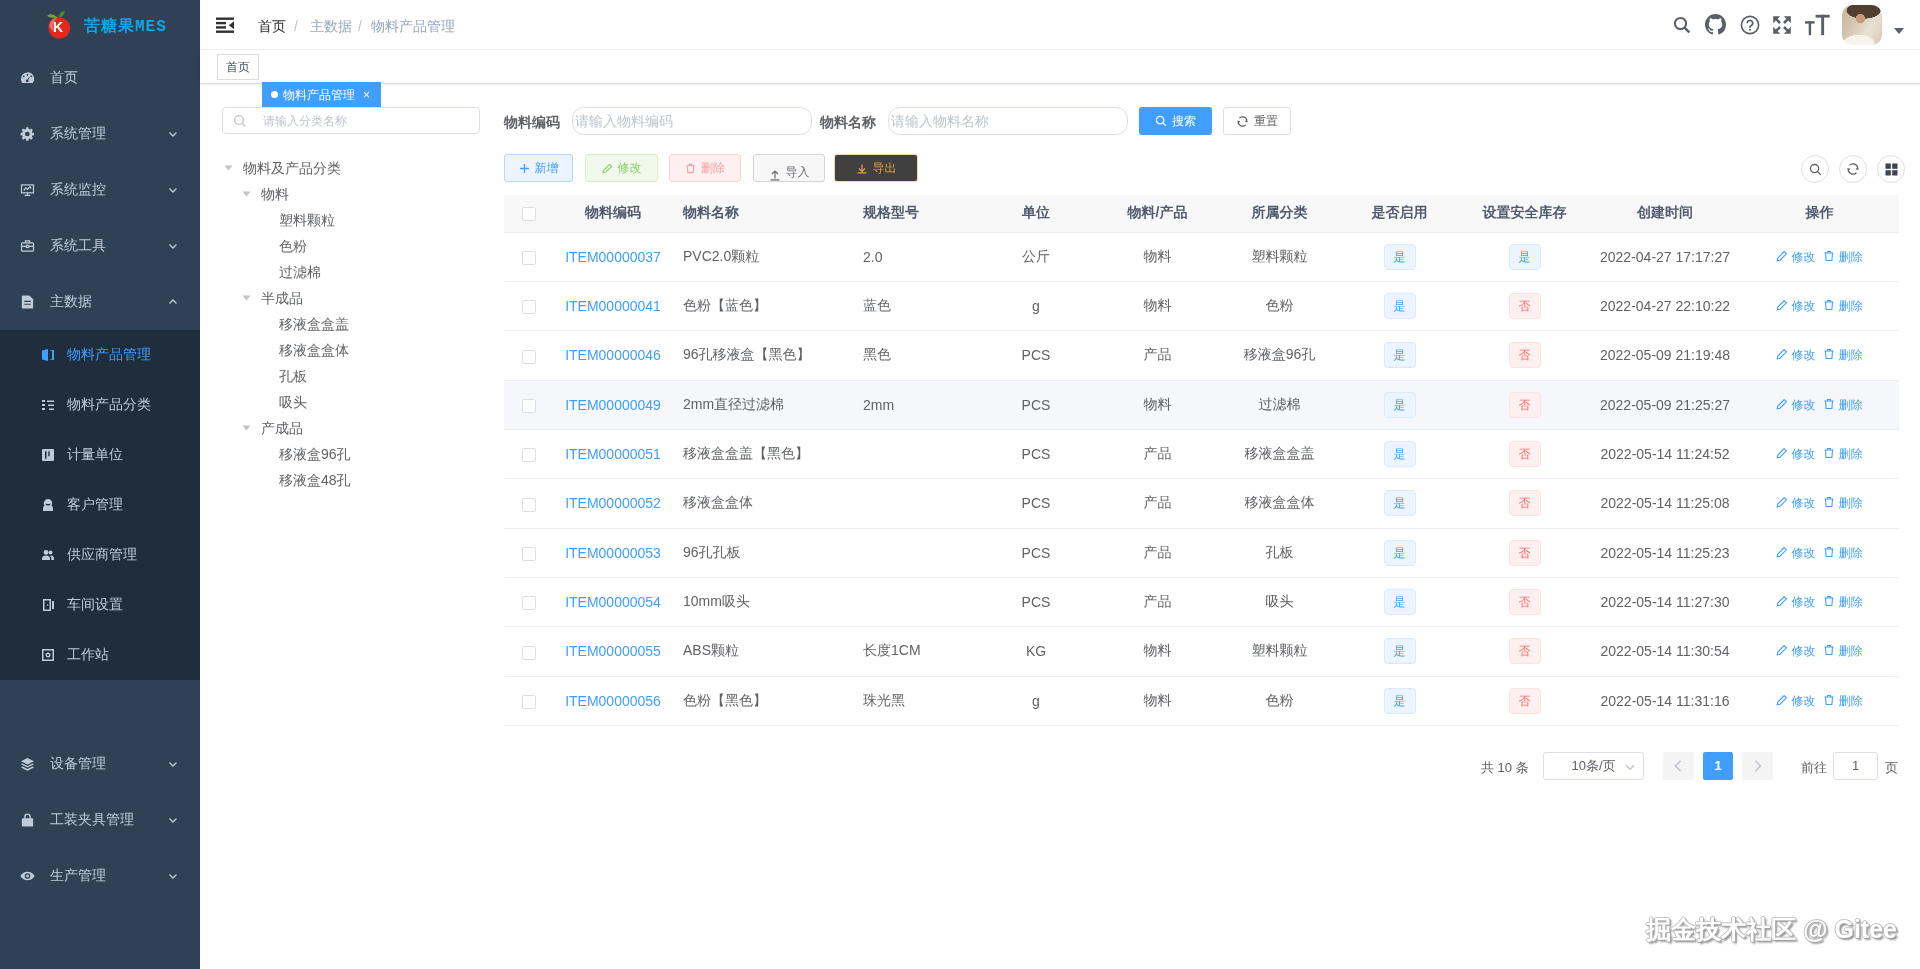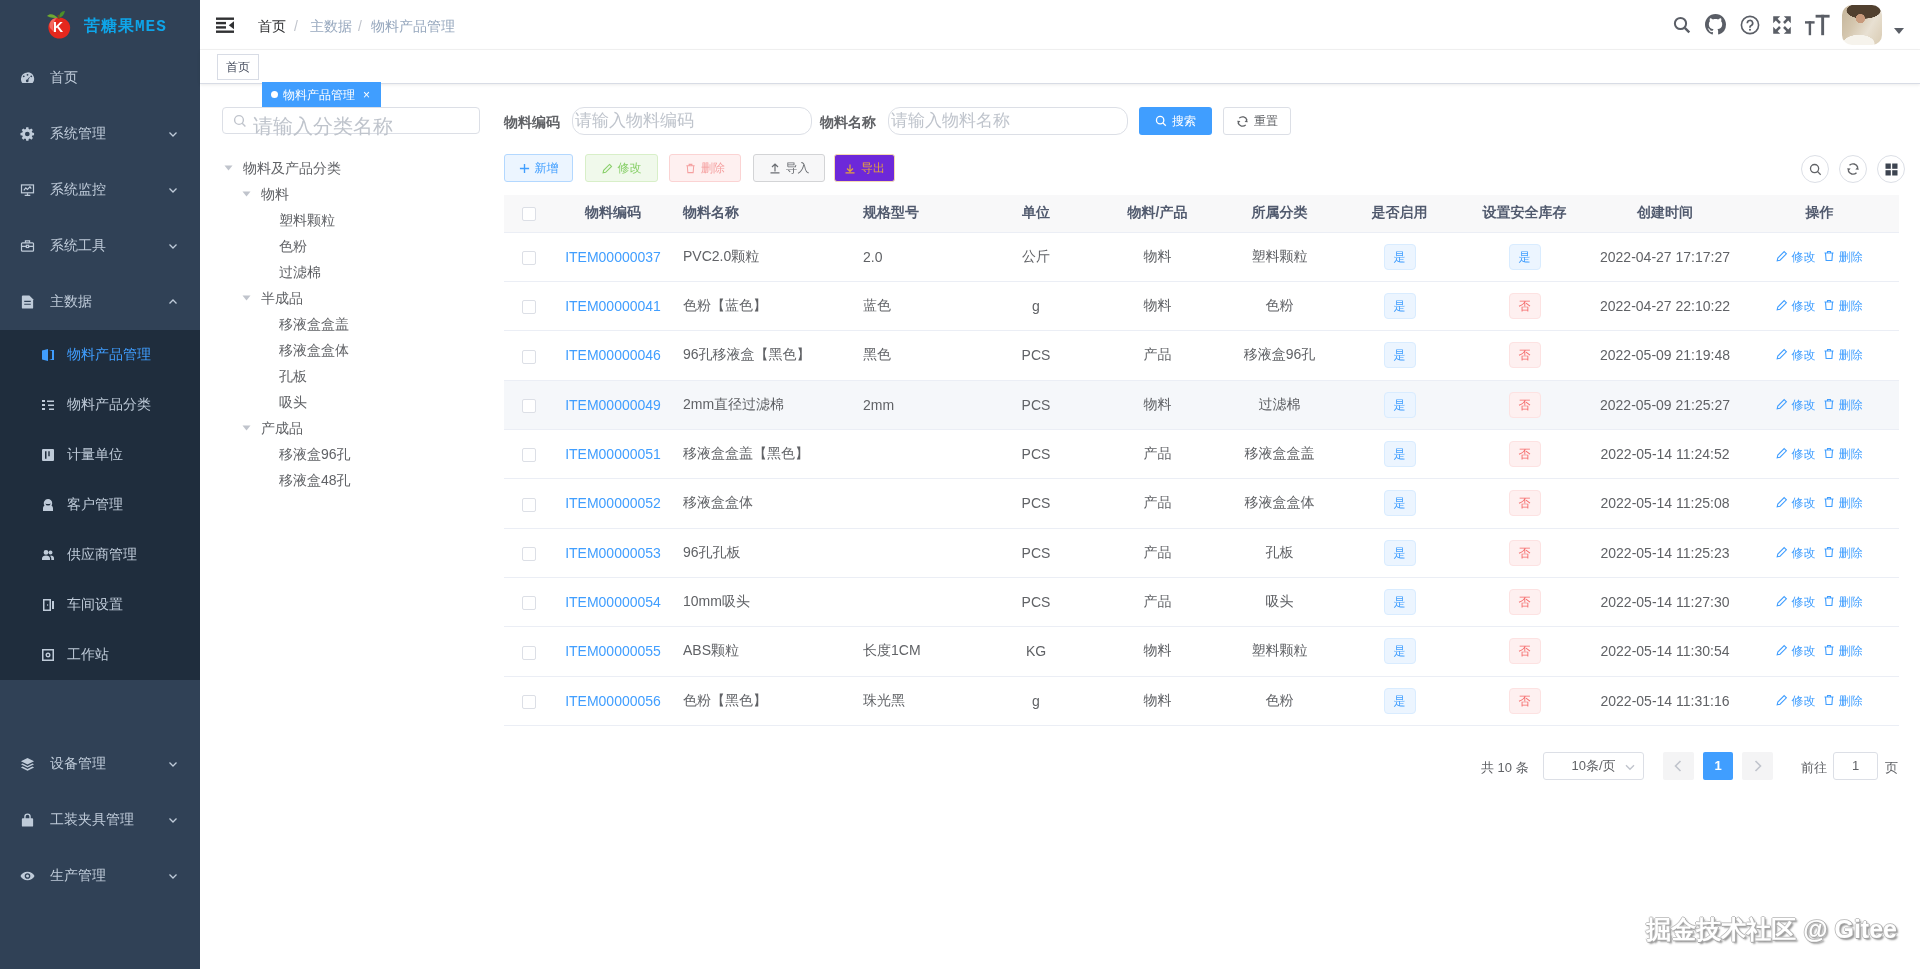--- a/index.html
+++ b/index.html
@@ -32,7 +32,7 @@
 .tag .x { margin-left:8px; font-size:12px; }
 
 #treeinput { position:absolute; left:222px; top:107px; width:258px; height:27px; border:1px solid #dcdfe6; border-radius:4px; background:#fff; }
-#treeinput .ph { position:absolute; left:30px; top:5px; font-size:20px; color:#bfc4cc;text-align:center; }
+#treeinput .ph { position:absolute; left:40px; top:5px; font-size:12px; color:#bfc4cc;text-align:center; }
 .tnode { position:absolute; font-size:14px; color:#606266; height:26px; line-height:26px; }
 .tcaret { position:absolute; width:0; height:0; border-left:5px solid #c0c4cc; border-top:4px solid transparent; border-bottom:4px solid transparent; transform:rotate(90deg); }
 

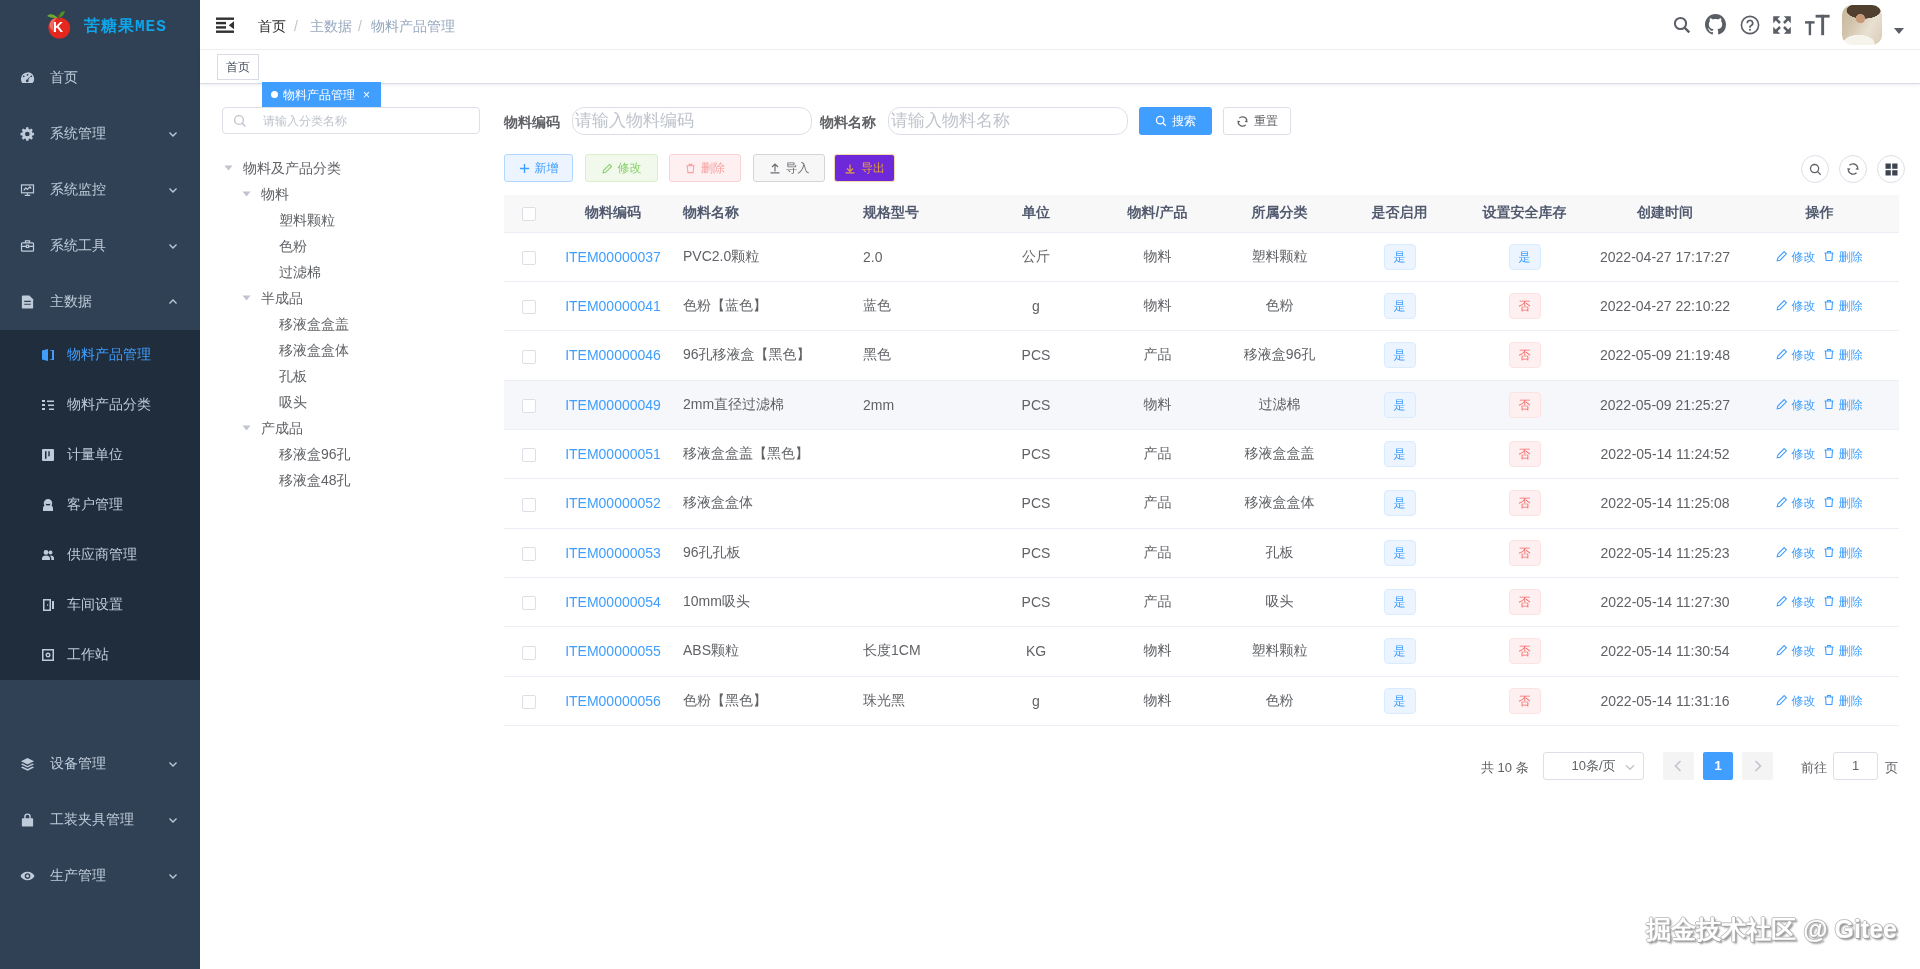--- a/index.html
+++ b/index.html
@@ -37,7 +37,7 @@
 .tcaret { position:absolute; width:0; height:0; border-left:5px solid #c0c4cc; border-top:4px solid transparent; border-bottom:4px solid transparent; transform:rotate(90deg); }
 
 .flabel { position:absolute; top:114px; font-size:14px; font-weight:bold; color:#606266; }
-.finput { position:absolute; top:107px; height:28px; border:1px solid #dcdfe6; border-radius:12px; background:#fff; font-size:17px; color:#bfc4cc; line-height:26px; padding-left:2px; }
+.finput { position:absolute; top:107px; height:28px; border:1px solid #dcdfe6; border-radius:12px; background:#fff; font-size:14px; color:#bfc4cc; line-height:26px; padding-left:2px; }
 .btn { position:absolute; top:154px; height:28px; border-radius:3px; font-size:12px; display:inline-flex; align-items:center; justify-content:center; gap:5px; border:1px solid transparent; }
 
 #tbl { position:absolute; left:504px; top:195px; width:1395px; border-collapse:collapse; table-layout:fixed; }

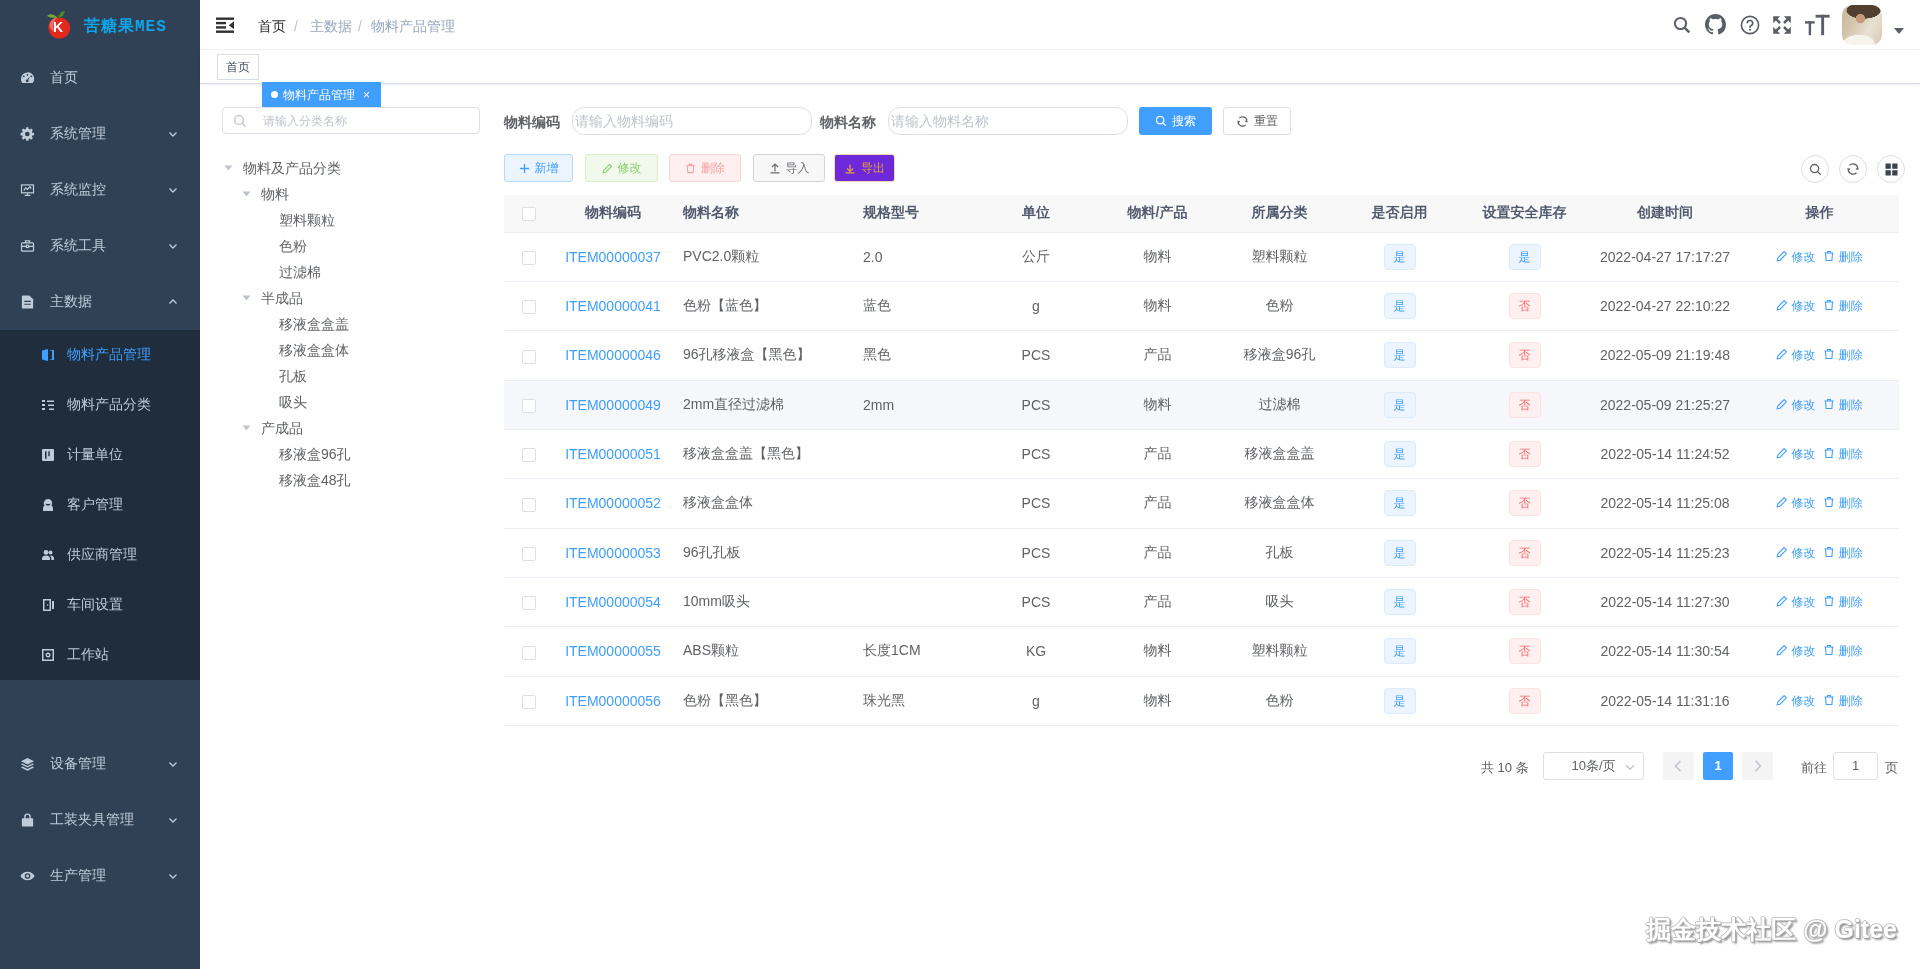--- a/index.html
+++ b/index.html
@@ -311,7 +311,7 @@
   <svg width="11" height="11" viewBox="0 0 12 12">
       <path d="M1.5 3h9M4.5 3V1.5h3V3M2.5 3l.6 7.5h5.8L9.5 3" fill="none" stroke="#f5a0a0" stroke-width="1.1"></path>
     </svg>删除</div>
-<div class="btn" style="left:753px;width:72px;background:#f7f7f8;border-color:#d3d4d6;color:#6b6e73;">
+<div class="btn" style="left:753px;width:72px;background:#f7f7f8;border-color:#d3d4d6;color:#6b6e73;align-items:flex-end;">
   <svg width="12" height="12" viewBox="0 0 12 12">
       <path d="M6 9.5V2.5M3 5l3-3 3 3M1.5 10.8h9" fill="none" stroke="#6b6e73" stroke-width="1.2"></path>
     </svg>导入</div>

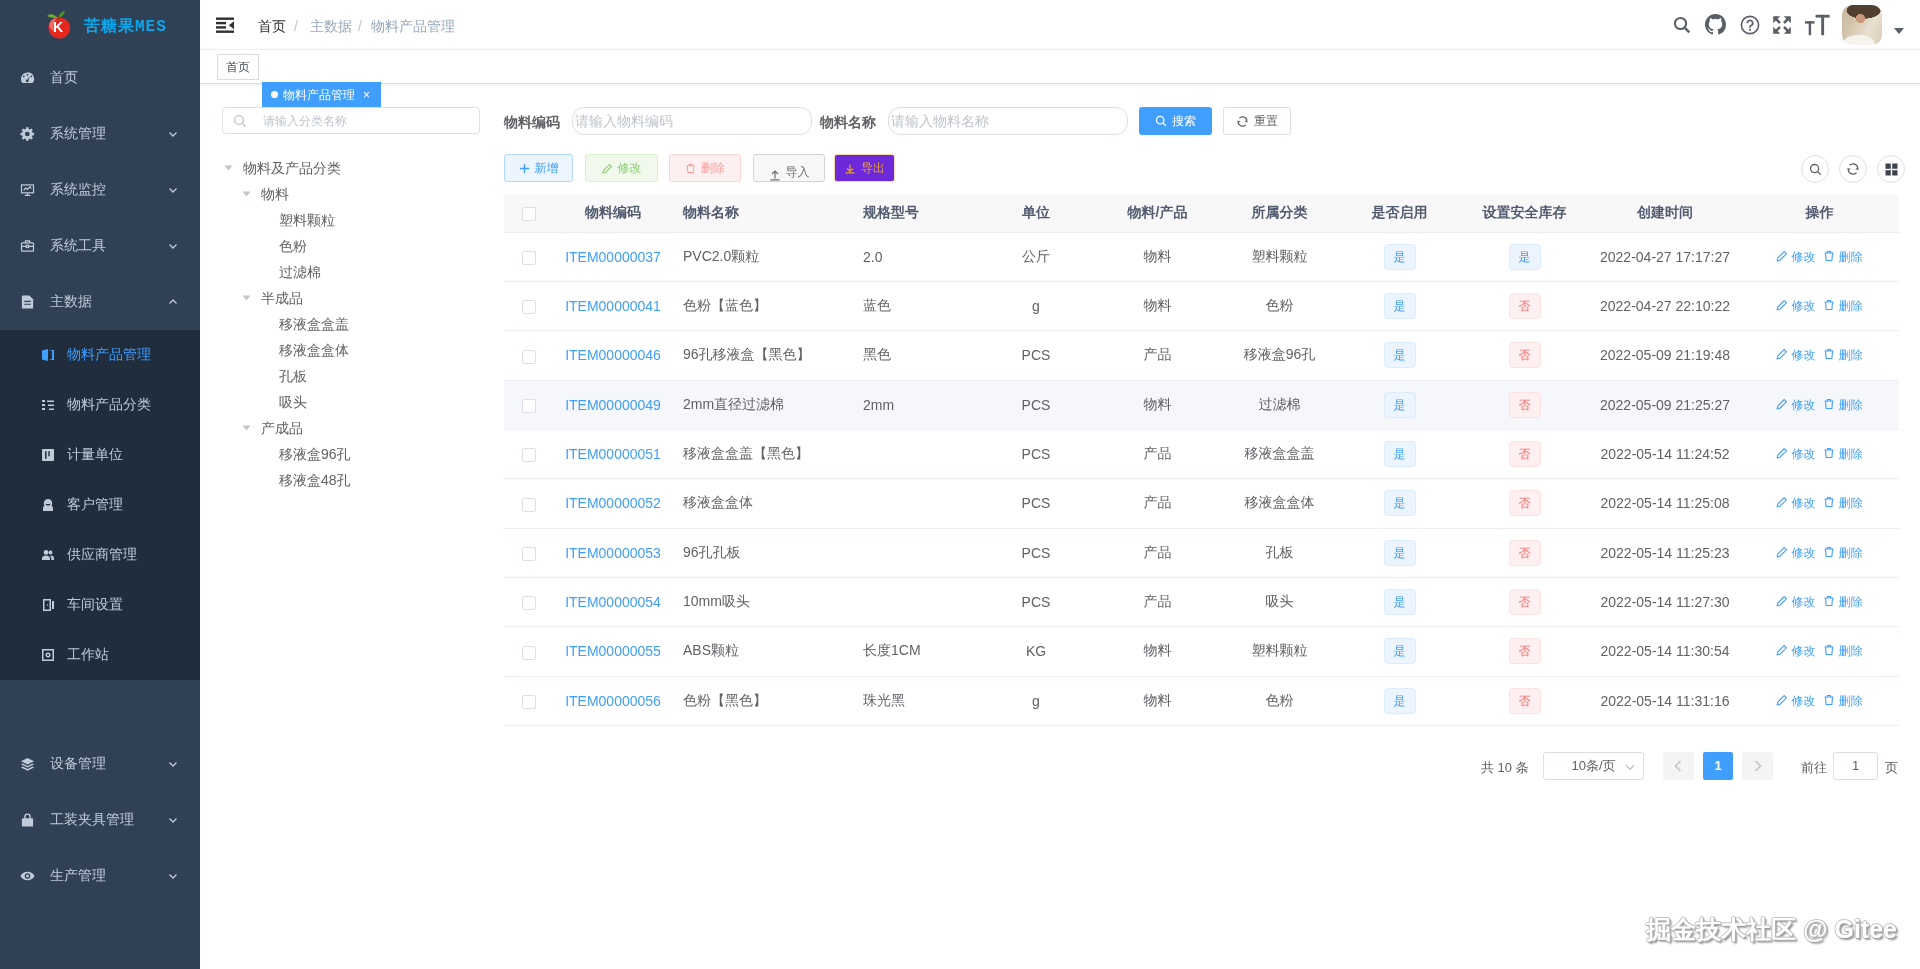--- a/index.html
+++ b/index.html
@@ -315,7 +315,7 @@
   <svg width="12" height="12" viewBox="0 0 12 12">
       <path d="M6 9.5V2.5M3 5l3-3 3 3M1.5 10.8h9" fill="none" stroke="#6b6e73" stroke-width="1.2"></path>
     </svg>导入</div>
-<div class="btn" style="left:834px;width:61px;background:#6d28d9;border-color:#f5dab1;color:#e6a23c;">
+<div class="btn" style="left:834px;width:84px;background:#404040;border-color:#f5dab1;color:#e6a23c;">
   <svg width="12" height="12" viewBox="0 0 12 12">
       <path d="M6 2.5v7M3 6.5l3 3 3-3M1.5 10.8h9" fill="none" stroke="#e6a23c" stroke-width="1.2"></path>
     </svg>导出</div>

